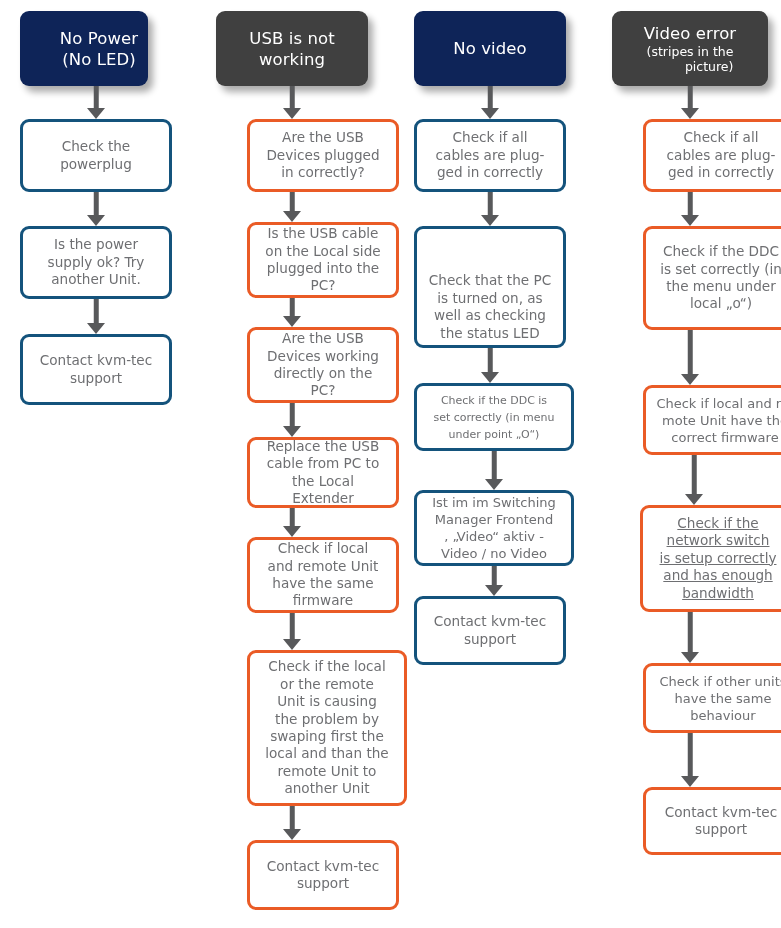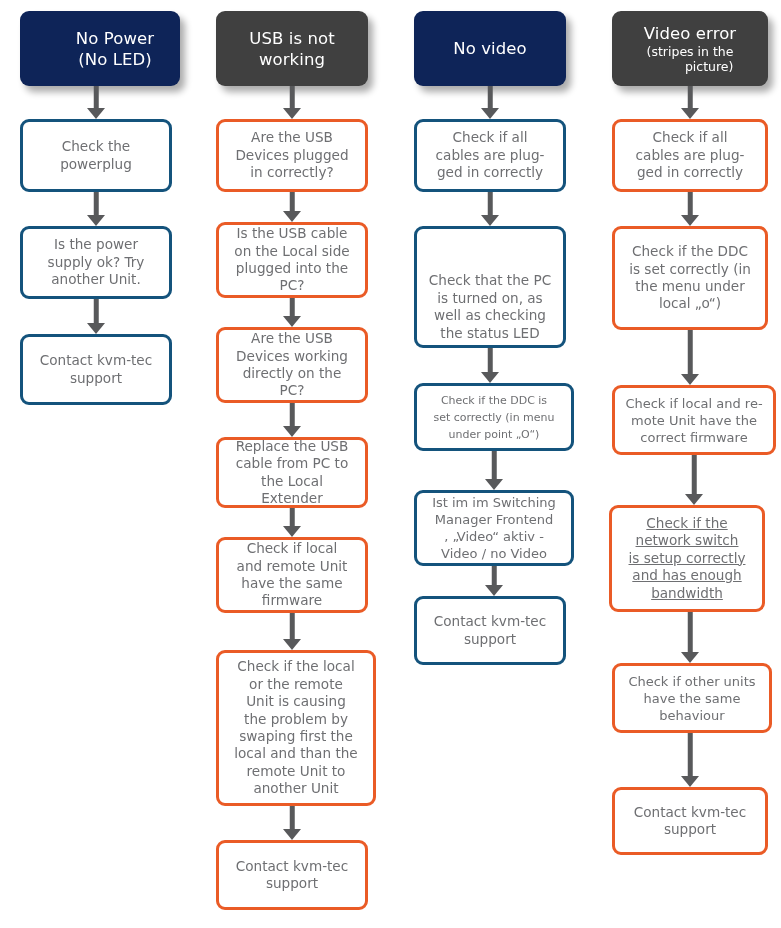--- a/index.html
+++ b/index.html
@@ -112,7 +112,7 @@
 
   <div class="col">
 
-    <div class="header-card navy" style="left:20px; top:11px; width:160px; height:75px;padding-left:36px;">
+    <div class="header-card navy" style="left:20px; top:11px; width:128px; height:75px;padding-left:36px;">
       <div class="header-title">No Power</div>
       <div class="header-title">(No LED)</div>
     </div>

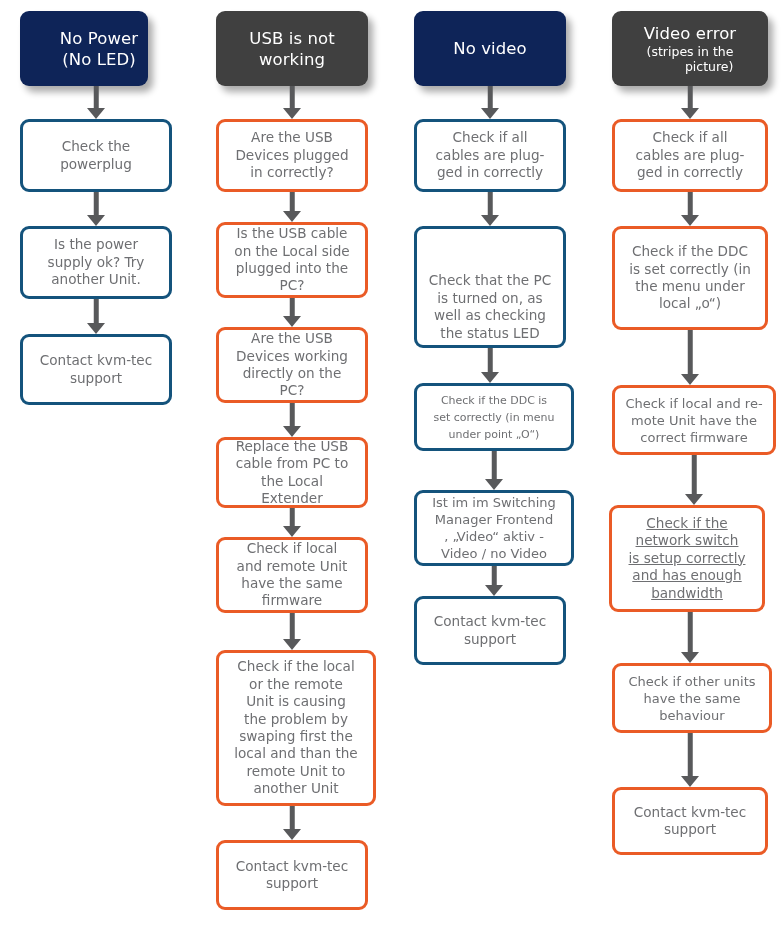--- a/index.html
+++ b/index.html
@@ -71,7 +71,7 @@
     padding: 3px 5px;
   }
   .box.navy   { border: 3.2px solid #14537C; }
-  .box.orange { border: 3.2px solid #EA5B26; }
+  .box.orange { border: 3.2px solid #EA5B26; margin-left: 31px; }
 
   .box-text {
     font-size: 13.6px;

